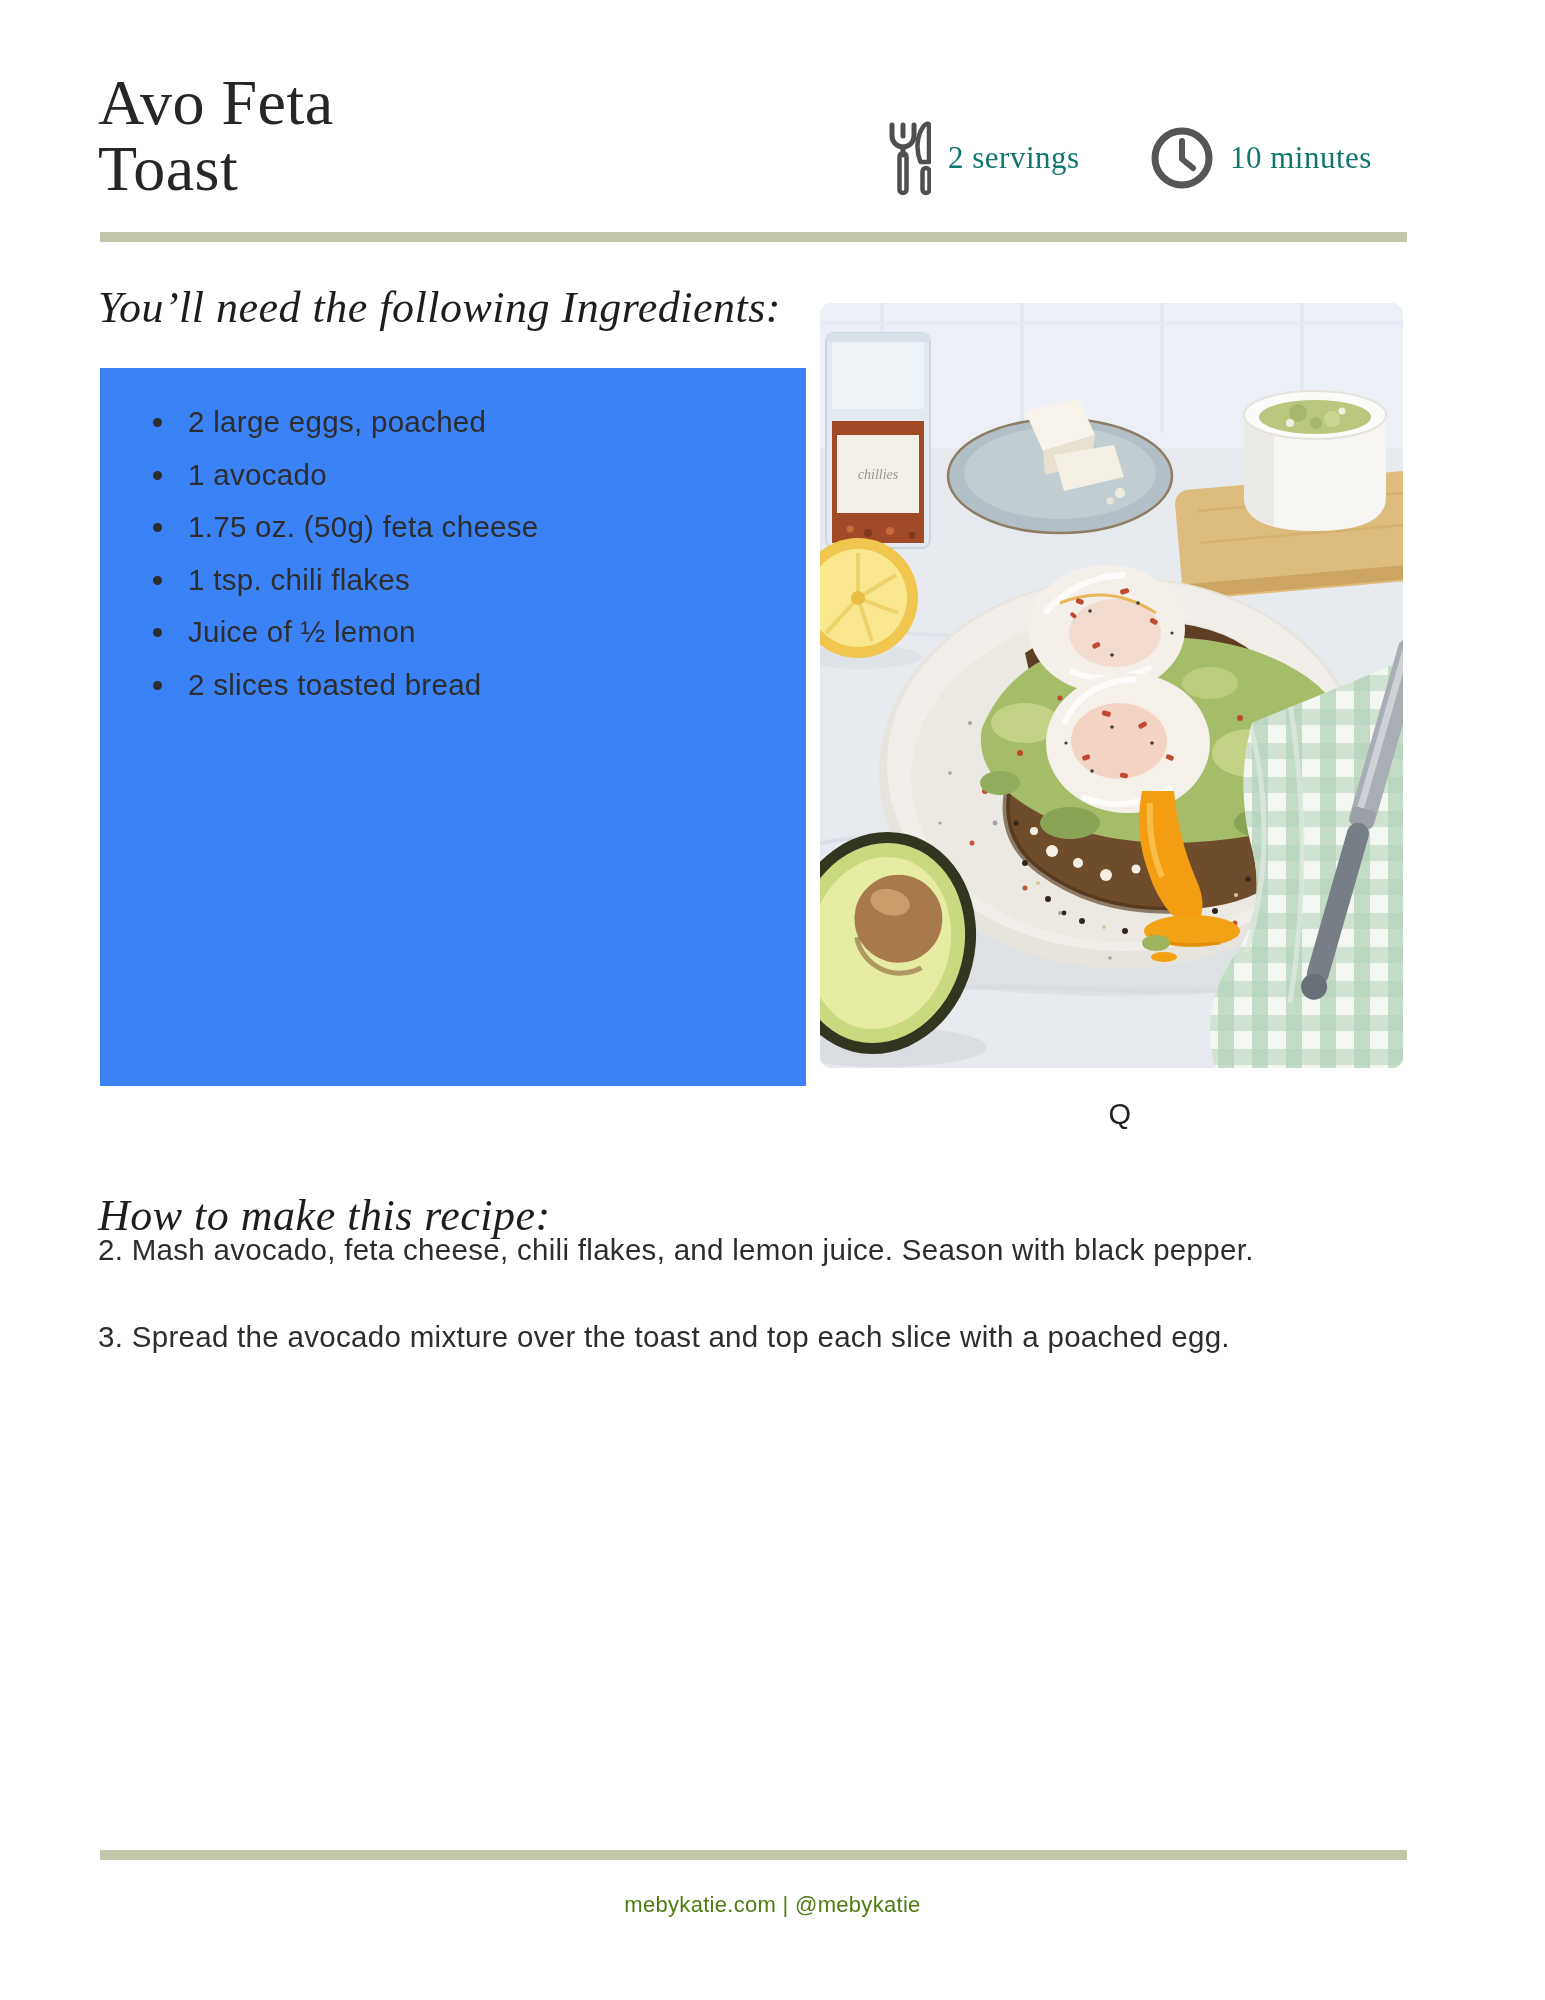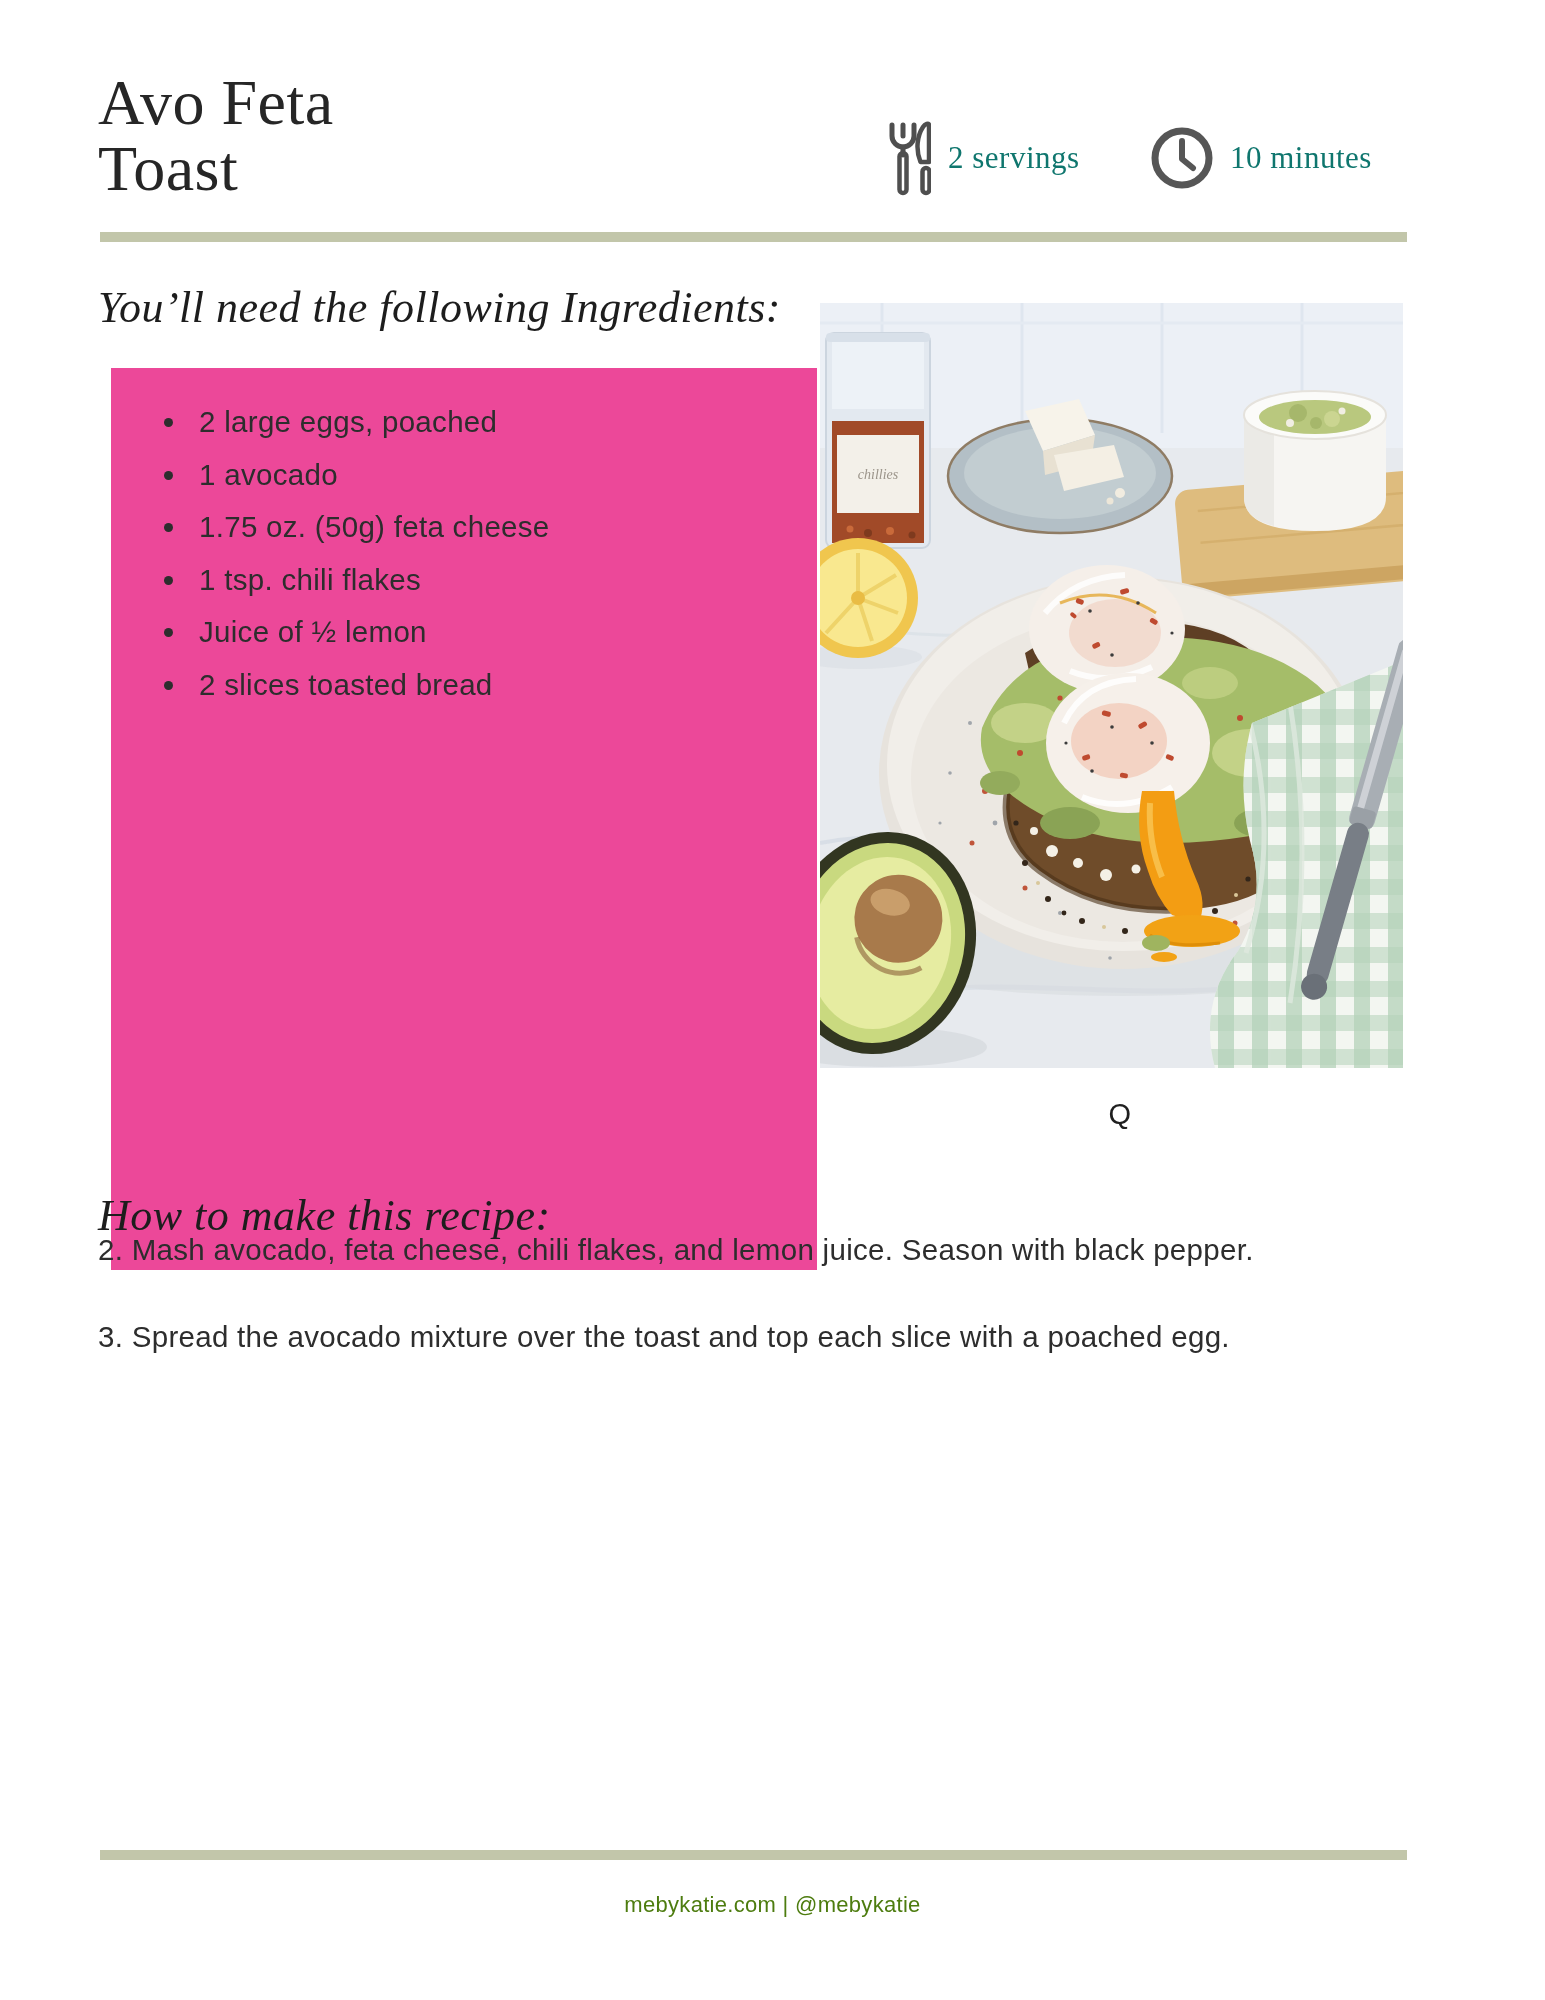--- a/index.html
+++ b/index.html
@@ -36,7 +36,7 @@
   .howto-heading{left:98px;top:1166px;margin-top:24px;}
   
   .ingredients-box{
-    left:111px;top:368px;width:706px;height:902px;background:#ec4899;
+    left:100px;top:368px;width:706px;height:718px;background:#3b82f6;
   }
   .ingredients-box ul{
     margin:0;padding:28px 20px 0 78px;

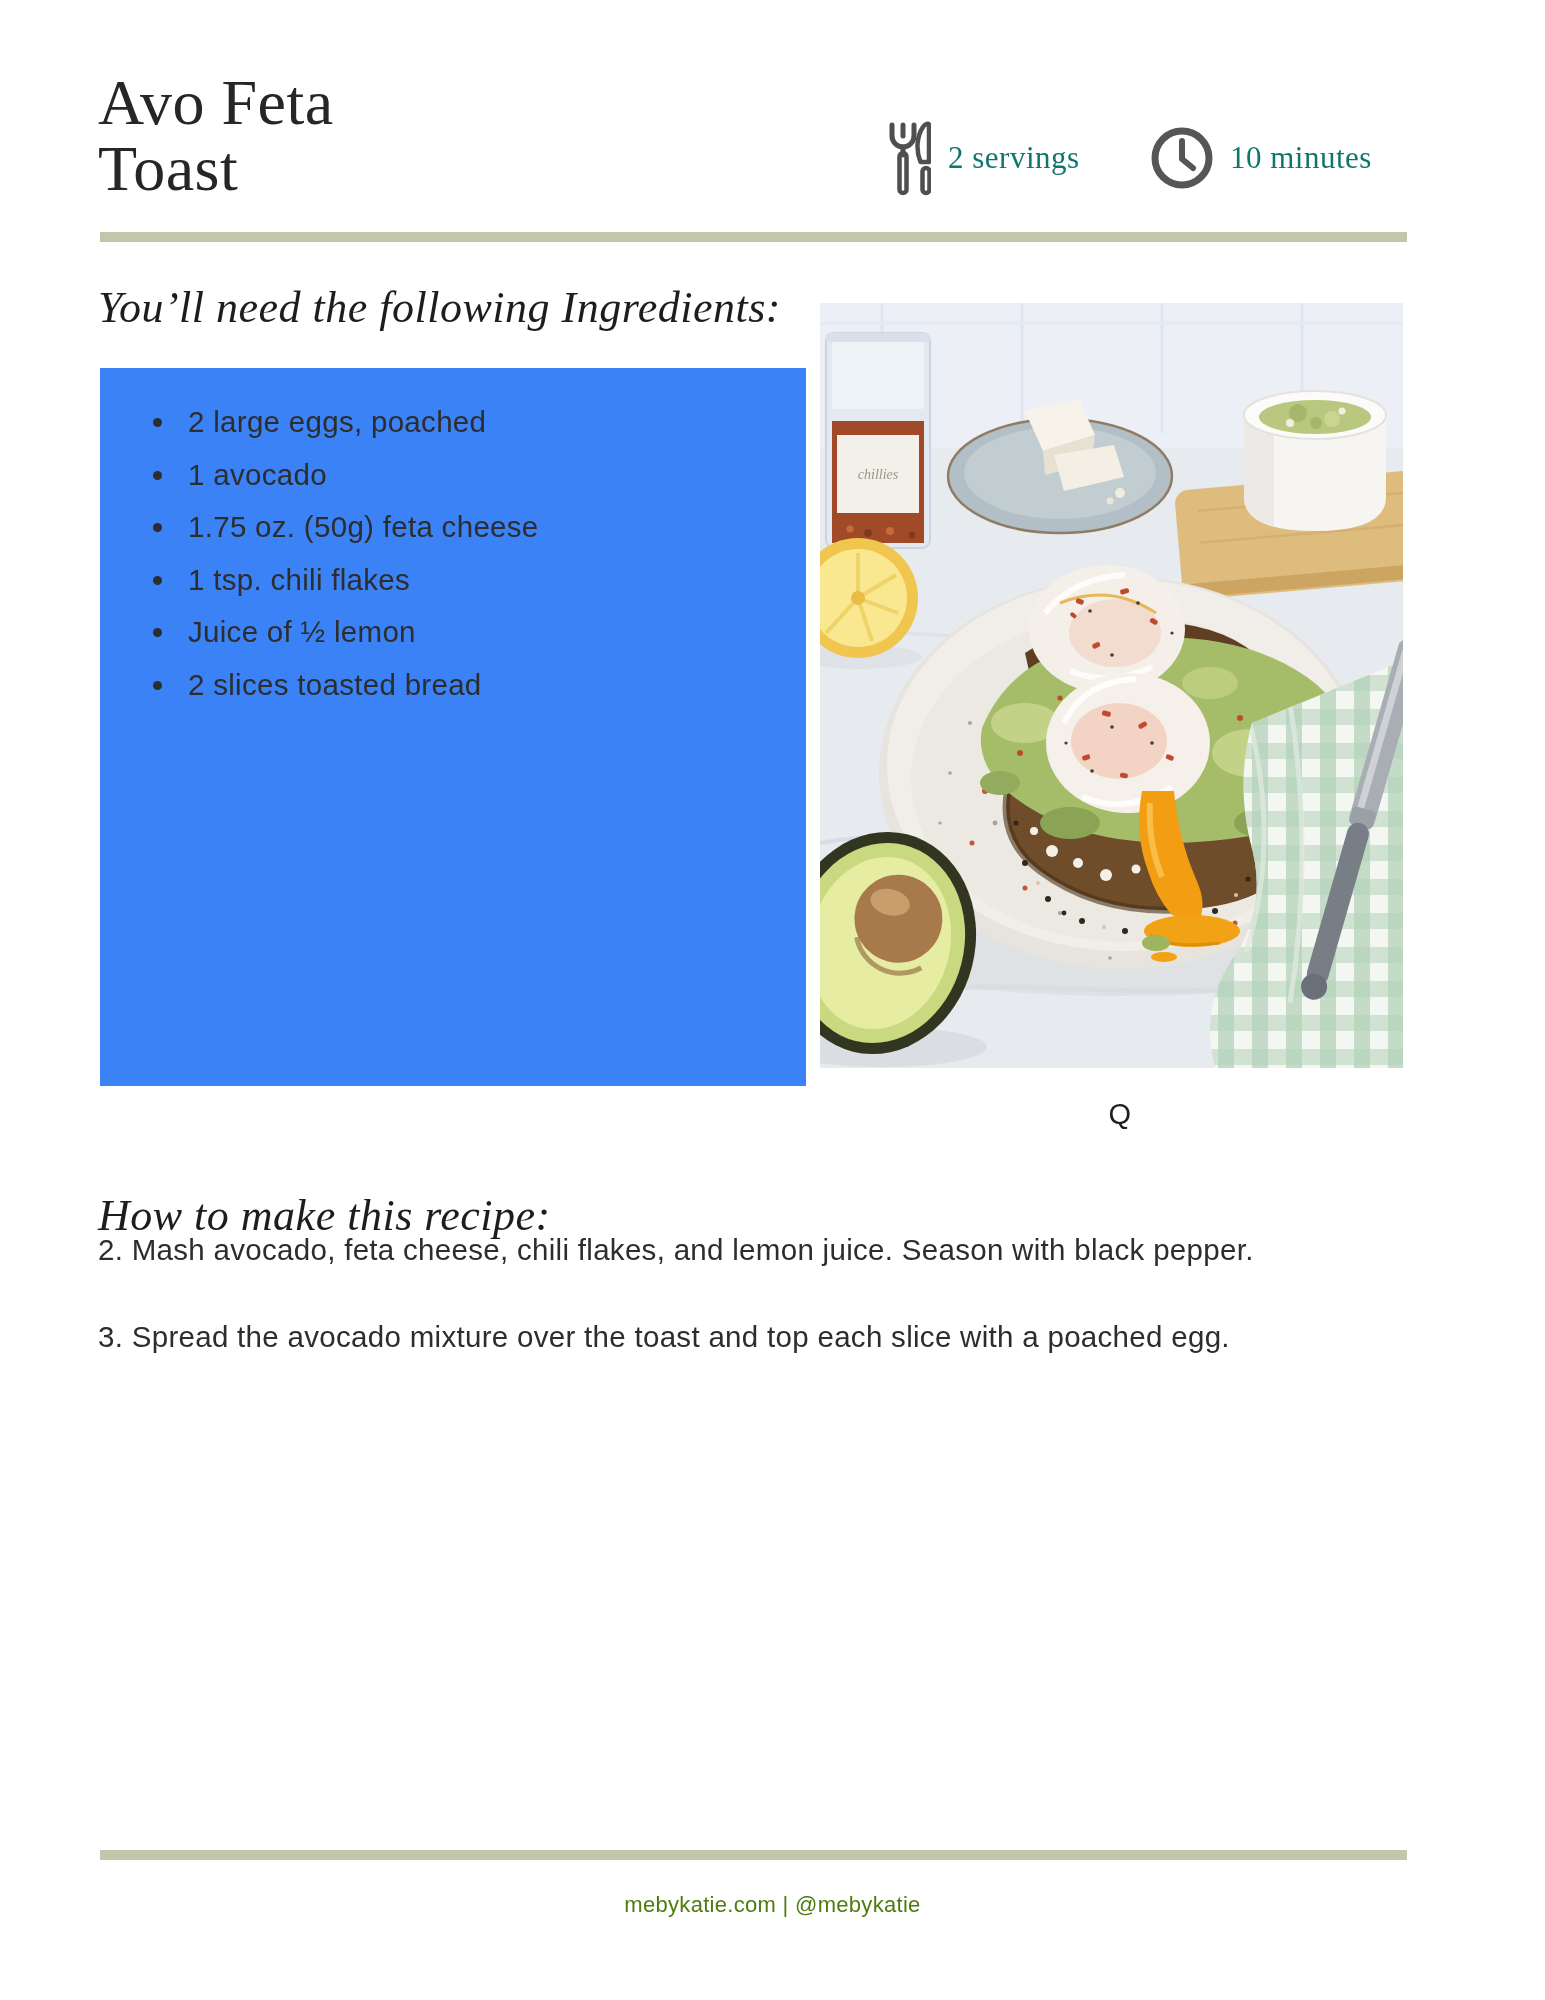--- a/index.html
+++ b/index.html
@@ -46,7 +46,7 @@
     padding-left:10px;
   }
   
-  .photo{left:820px;top:303px;width:583px;height:765px;overflow:hidden;}
+  .photo{left:820px;top:303px;width:583px;height:765px;overflow:hidden;border-radius:11px;}
   .photo svg{display:block;}
   .photo-caption{
     left:1098px;top:1098px;width:44px;text-align:center;

